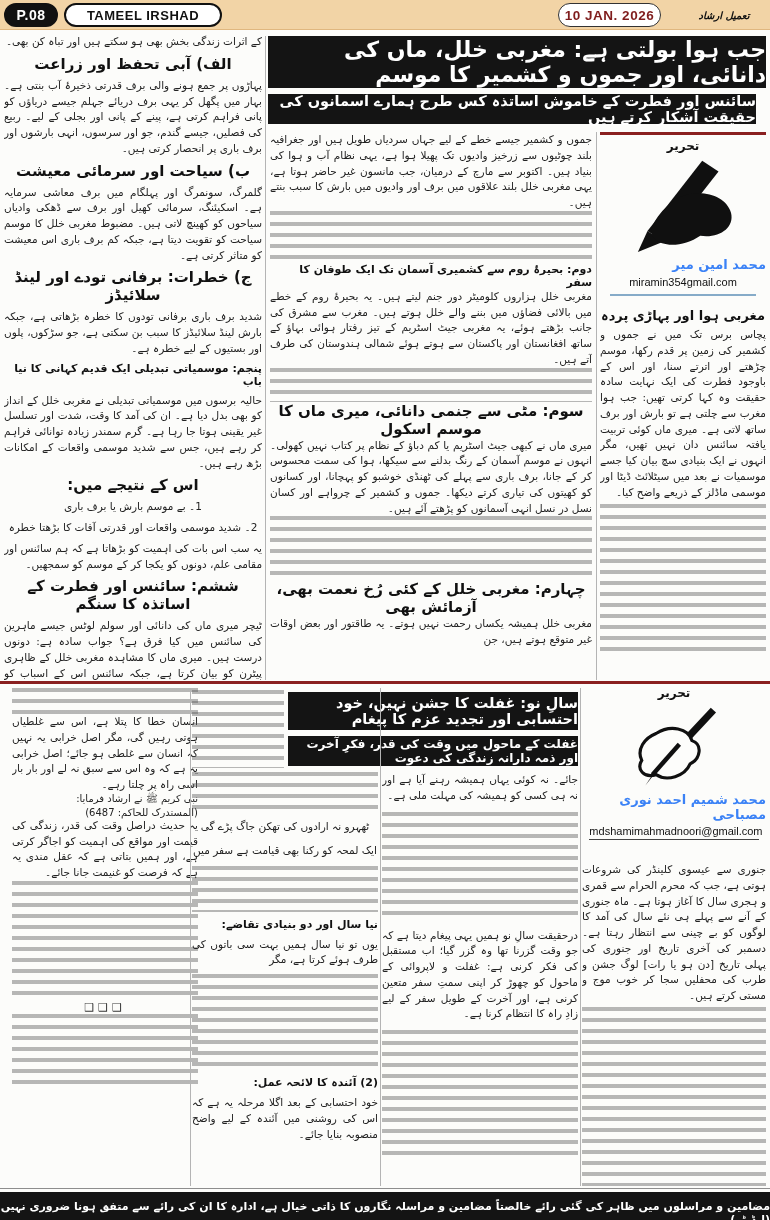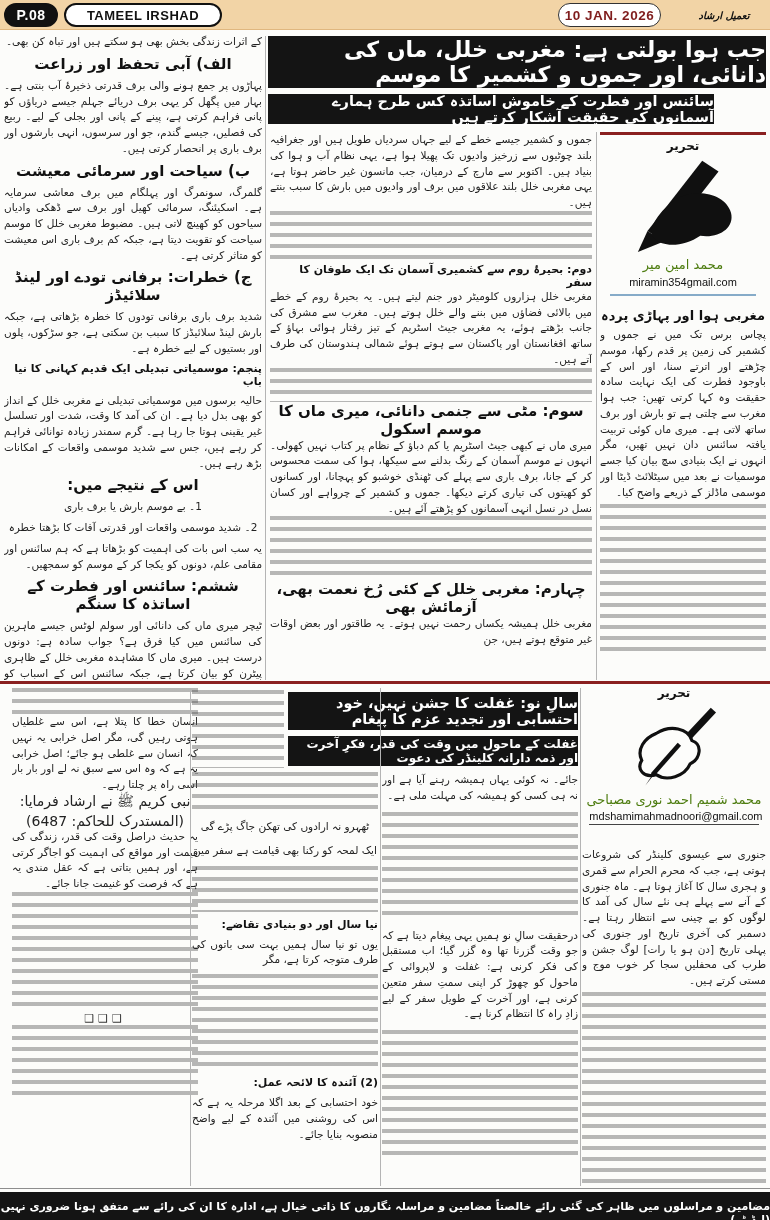--- a/index.html
+++ b/index.html
@@ -31,7 +31,7 @@
   
   .bar{background:#141414;color:#fff;display:flex;align-items:center;justify-content:center;direction:rtl;font-weight:bold}
   .a1-head{left:268px;top:36px;width:498px;height:52px;font-size:22px}
-  .a1-sub{left:268px;top:94px;width:446px;height:30px;font-size:14.5px;font-weight:bold}
+  .a1-sub{left:268px;top:94px;width:488px;height:30px;font-size:14.5px;font-weight:bold}
   .a2-head{left:288px;top:692px;width:290px;height:38px;font-size:14.5px}
   .a2-sub{left:288px;top:736px;width:290px;height:30px;font-size:12px}
 

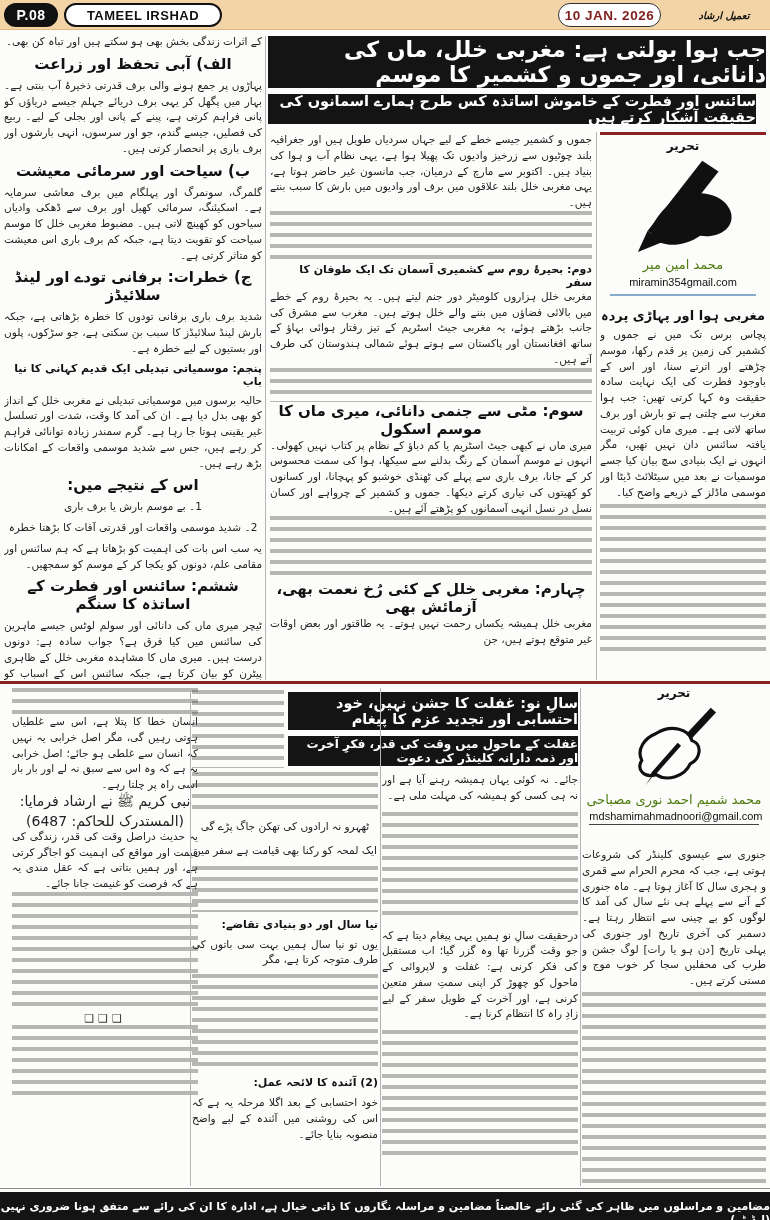--- a/index.html
+++ b/index.html
@@ -61,7 +61,7 @@
   
   .byline{direction:rtl;text-align:center;font-weight:bold;font-size:12px;color:#111}
   .penbox{display:flex;justify-content:center;align-items:center}
-  .author{direction:rtl;text-align:center;font-weight:normal;font-size:13px;color:#4d7c0f}
+  .author{direction:rtl;font-weight:bold;font-size:13px;color:#3b82f6}
   .email{direction:ltr;text-align:center;font-size:11px;color:#111;font-family:"Liberation Sans",sans-serif}
   .email.ul{border-bottom:1px solid #444;padding-bottom:2px;width:92%;margin:0 auto}
 

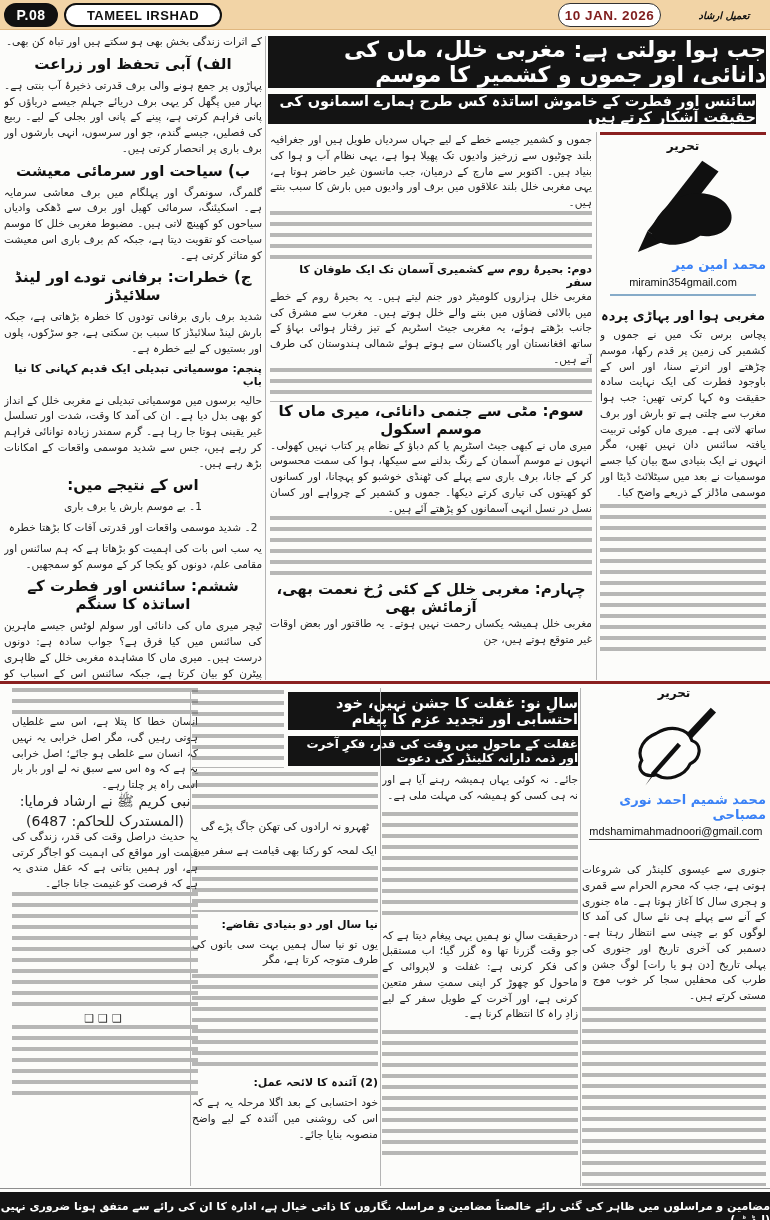--- a/index.html
+++ b/index.html
@@ -146,7 +146,7 @@
   <div class="abs redline"></div>
 
   <div class="abs bar a2-head">سالِ نو: غفلت کا جشن نہیں، خود احتسابی اور تجدید عزم کا پیغام</div>
-  <div class="abs bar a2-sub">غفلت کے ماحول میں وقت کی قدر، فکرِ آخرت اور ذمہ دارانہ کلینڈر کی دعوت</div>
+  <div class="abs bar a2-sub">غفلت کے ماحول میں وقت کی قدر، فکرِ آخرت اور ذمہ دارانہ زندگی کی دعوت</div>
 
   <div class="abs col a2-col1">
     <div class="gk" style="height:26px"></div>

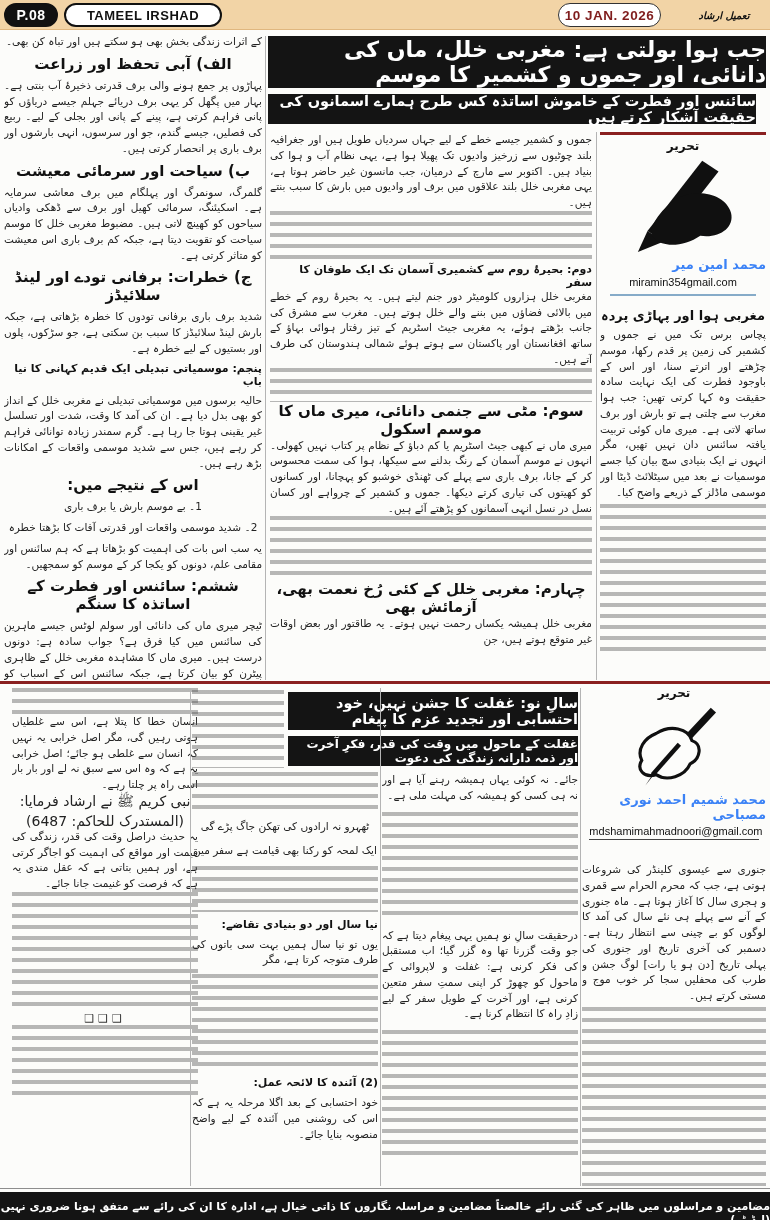--- a/index.html
+++ b/index.html
@@ -67,7 +67,7 @@
 
   
   .poetry{direction:rtl;text-align:center;font-size:10.5px;line-height:1.7;color:#222}
-  .qref{direction:rtl;text-align:center;font-size:14px;color:#222}
+  .qref{direction:rtl;font-size:10px;color:#222}
 
   
   .footer{left:0;top:1192px;width:770px;height:41px;background:#141414;color:#fff;

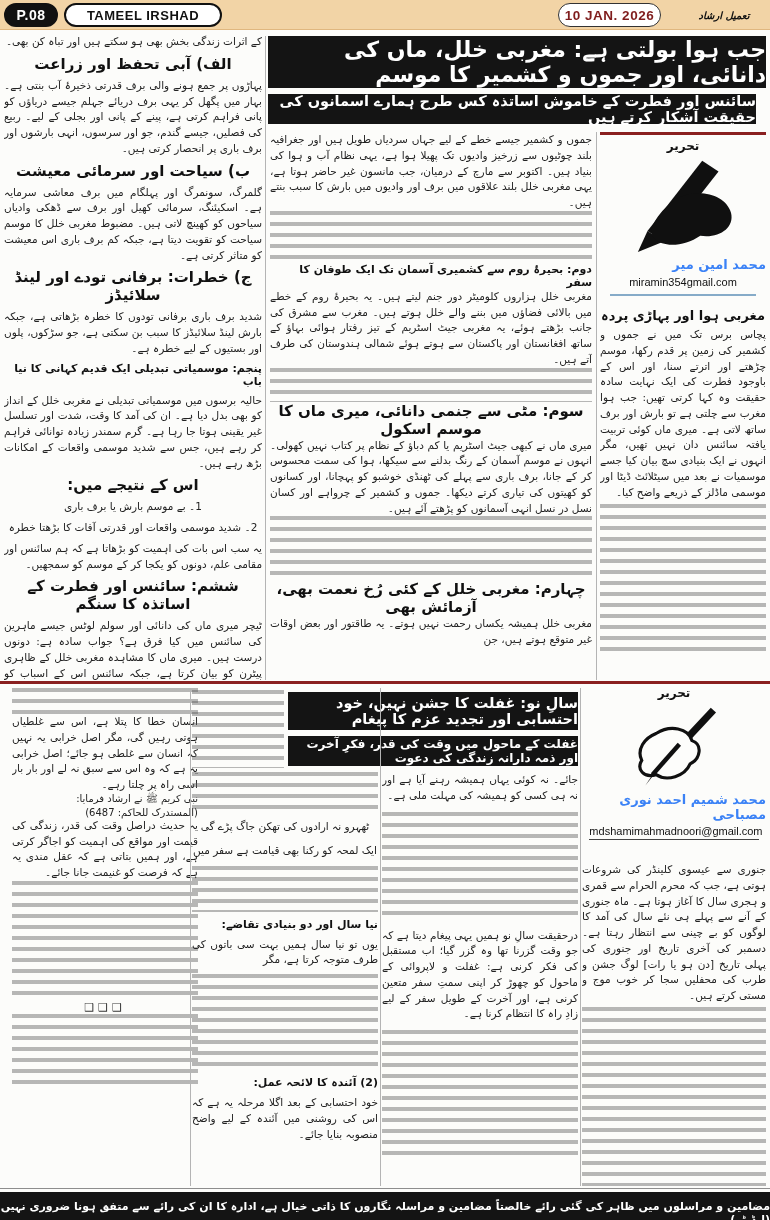--- a/index.html
+++ b/index.html
@@ -167,7 +167,7 @@
     <p class="poetry">ایک لمحہ کو رکنا بھی قیامت ہے سفر میں</p>
     <div class="gk" style="height:46px"></div>
     <h4 class="hU h-sml">نیا سال اور دو بنیادی تقاضے:</h4>
-    <p class="u">یوں تو نیا سال ہمیں بہت سی باتوں کی طرف متوجہ کرتا ہے، مگر</p>
+    <p class="u">یوں تو نیا سال ہمیں بہت سی باتوں کی طرف ہوئے کرتا ہے، مگر</p>
     <div class="gk" style="height:96px"></div>
     <h4 class="hU h-sml">(2) آئندہ کا لائحہ عمل:</h4>
     <p class="u">خود احتسابی کے بعد اگلا مرحلہ یہ ہے کہ اس کی روشنی میں آئندہ کے لیے واضح منصوبہ بنایا جائے۔</p>

